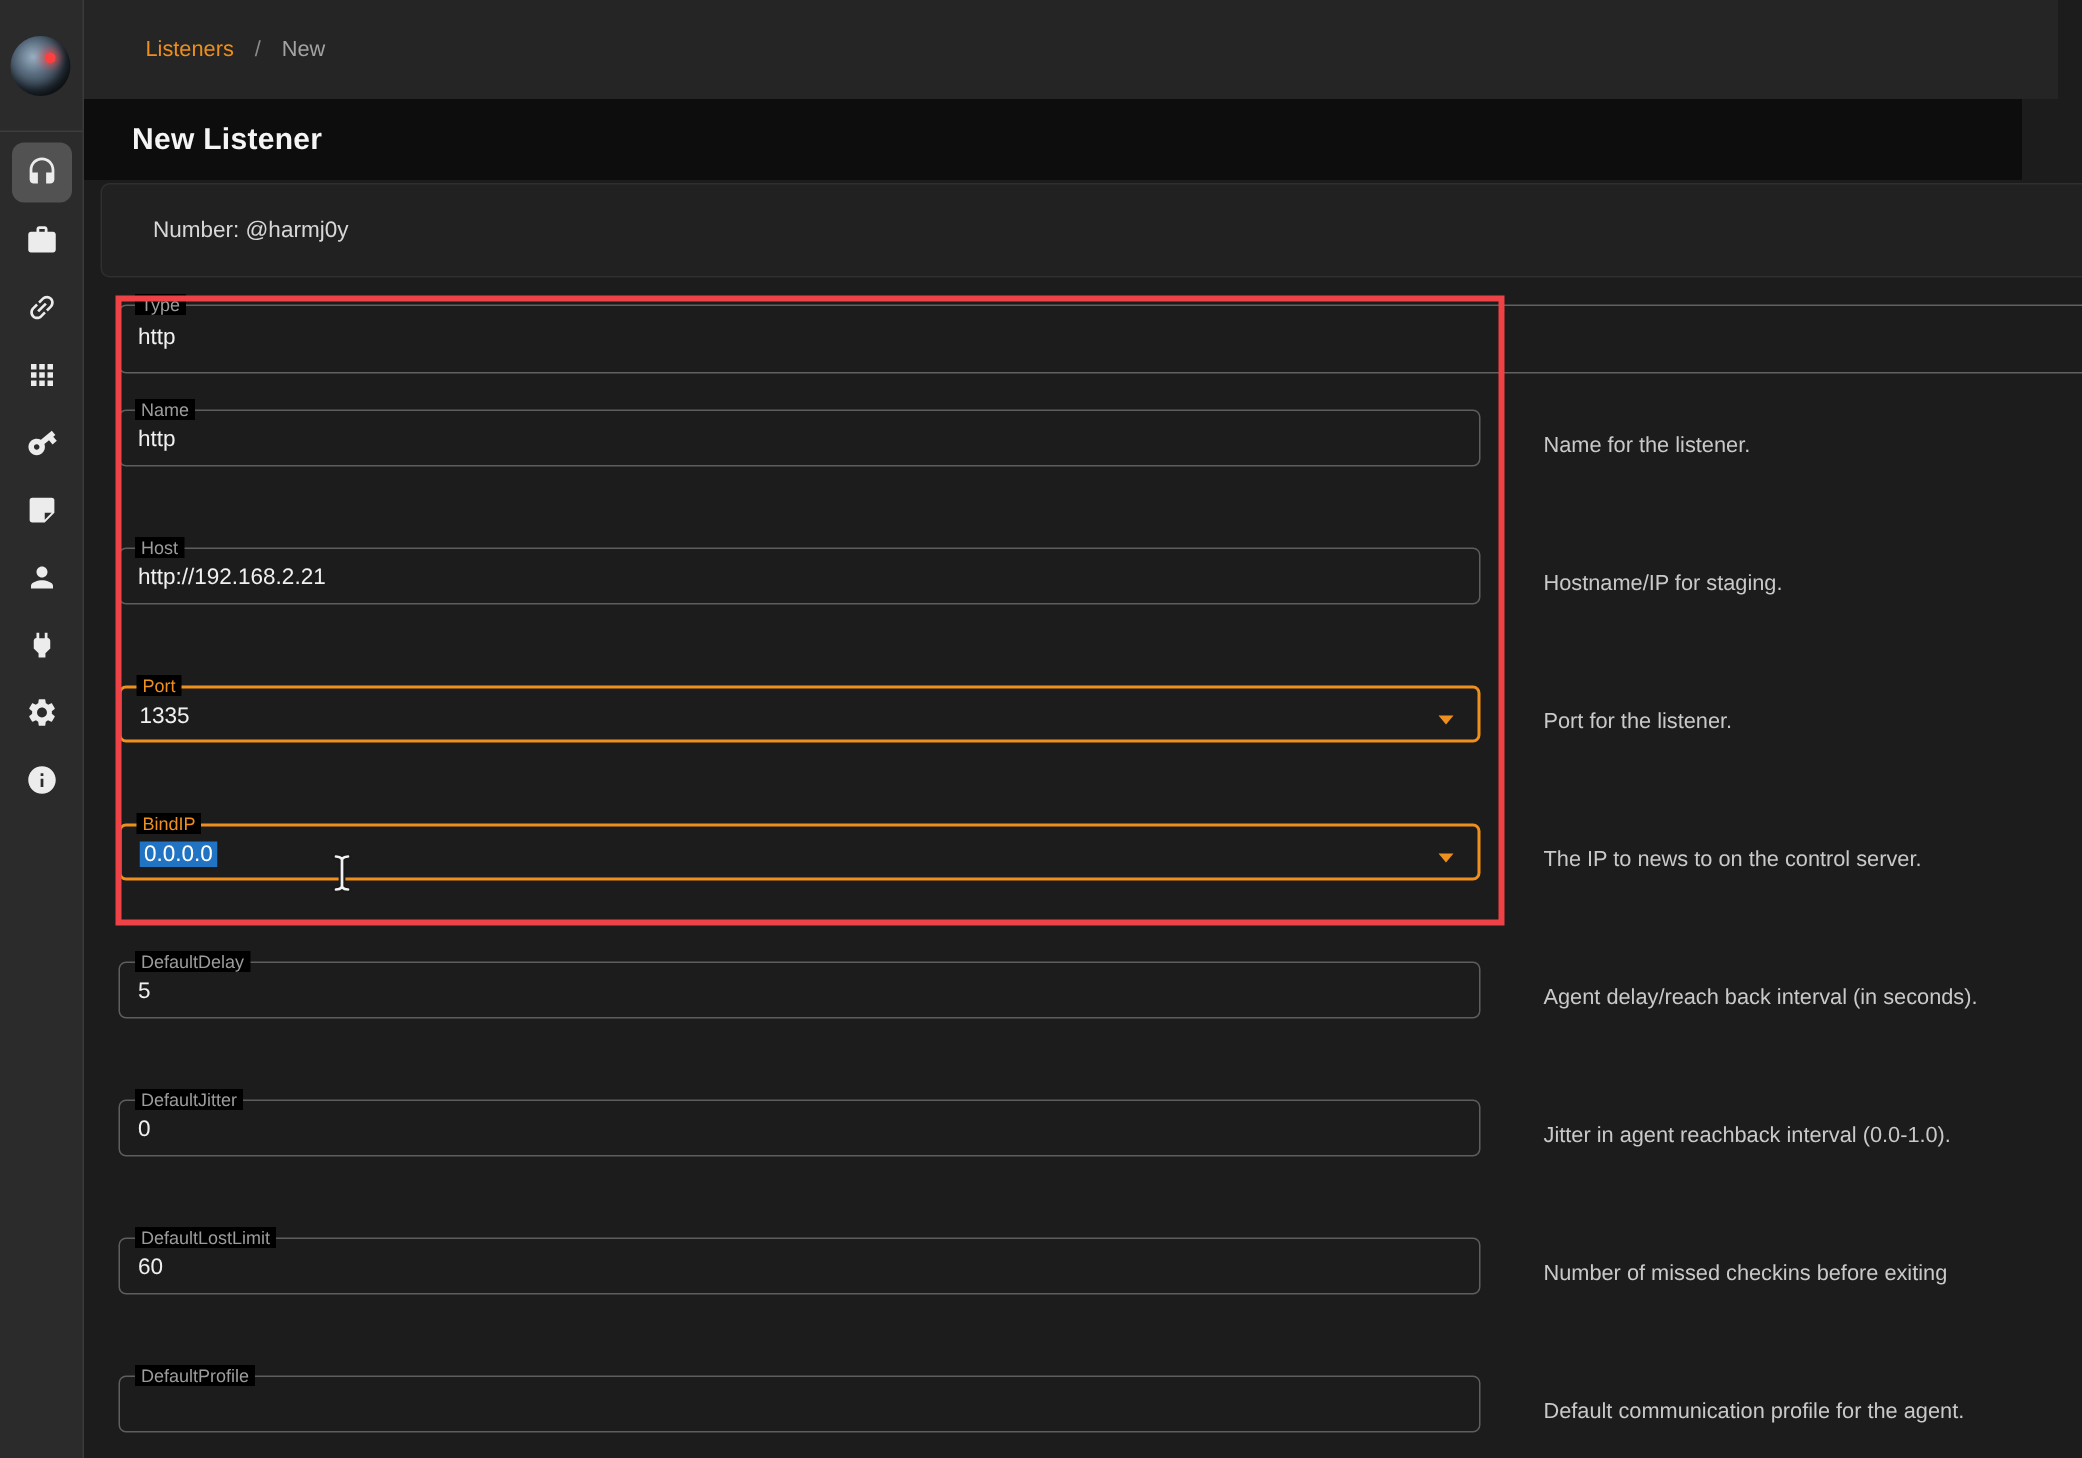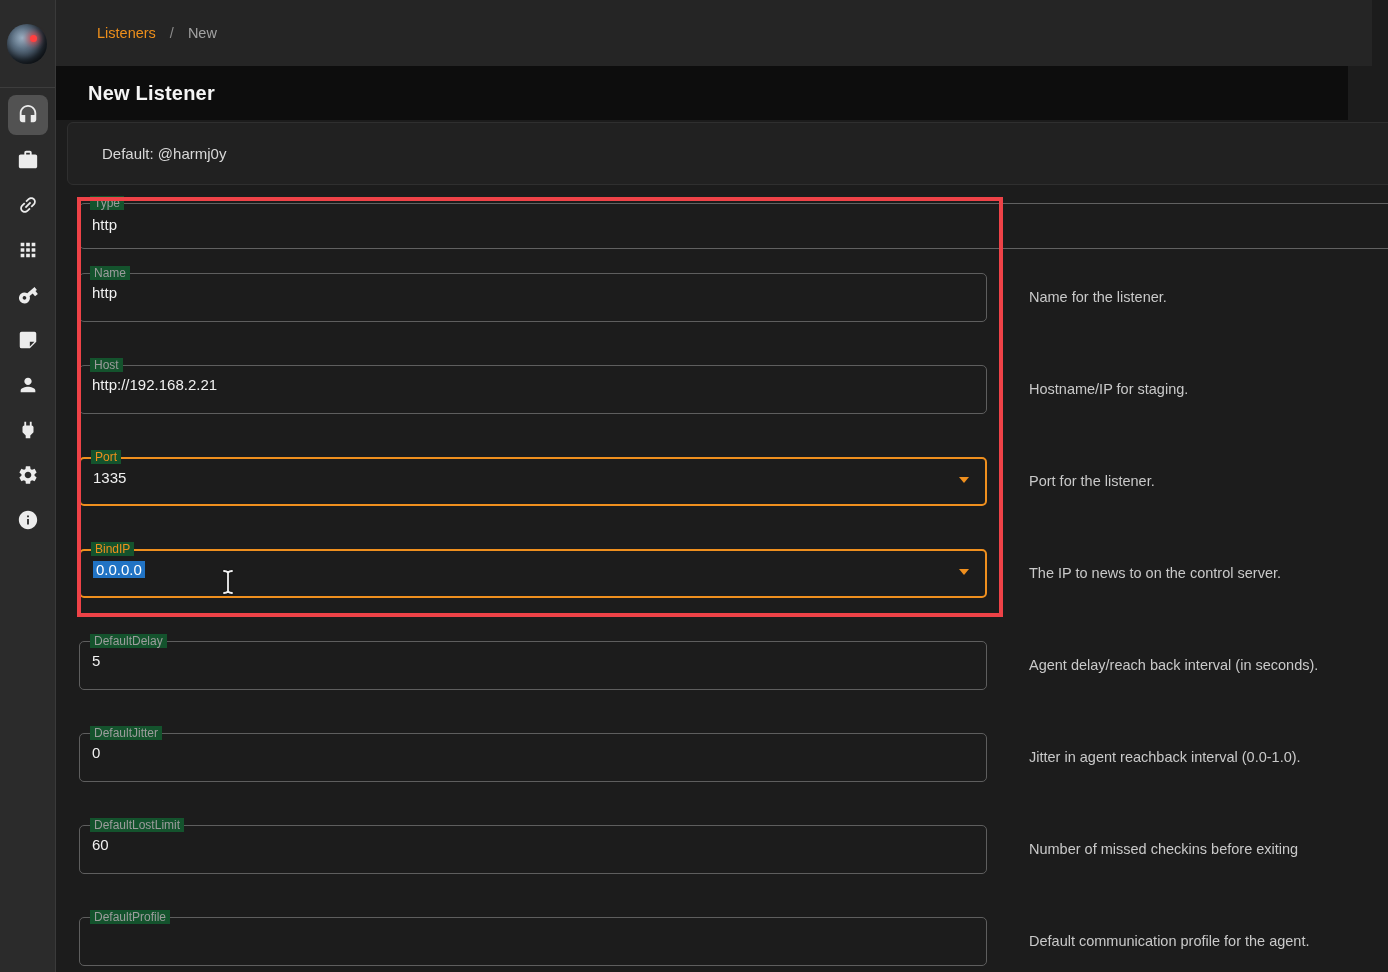--- a/index.html
+++ b/index.html
@@ -135,7 +135,7 @@
 </div>
 
 <div class="author-card">
-  <div class="author-text">Default: @harmj0y</div>
+  <div class="author-text">Number: @harmj0y</div>
 </div>
 
 <div class="fbox full" style="top:203px">

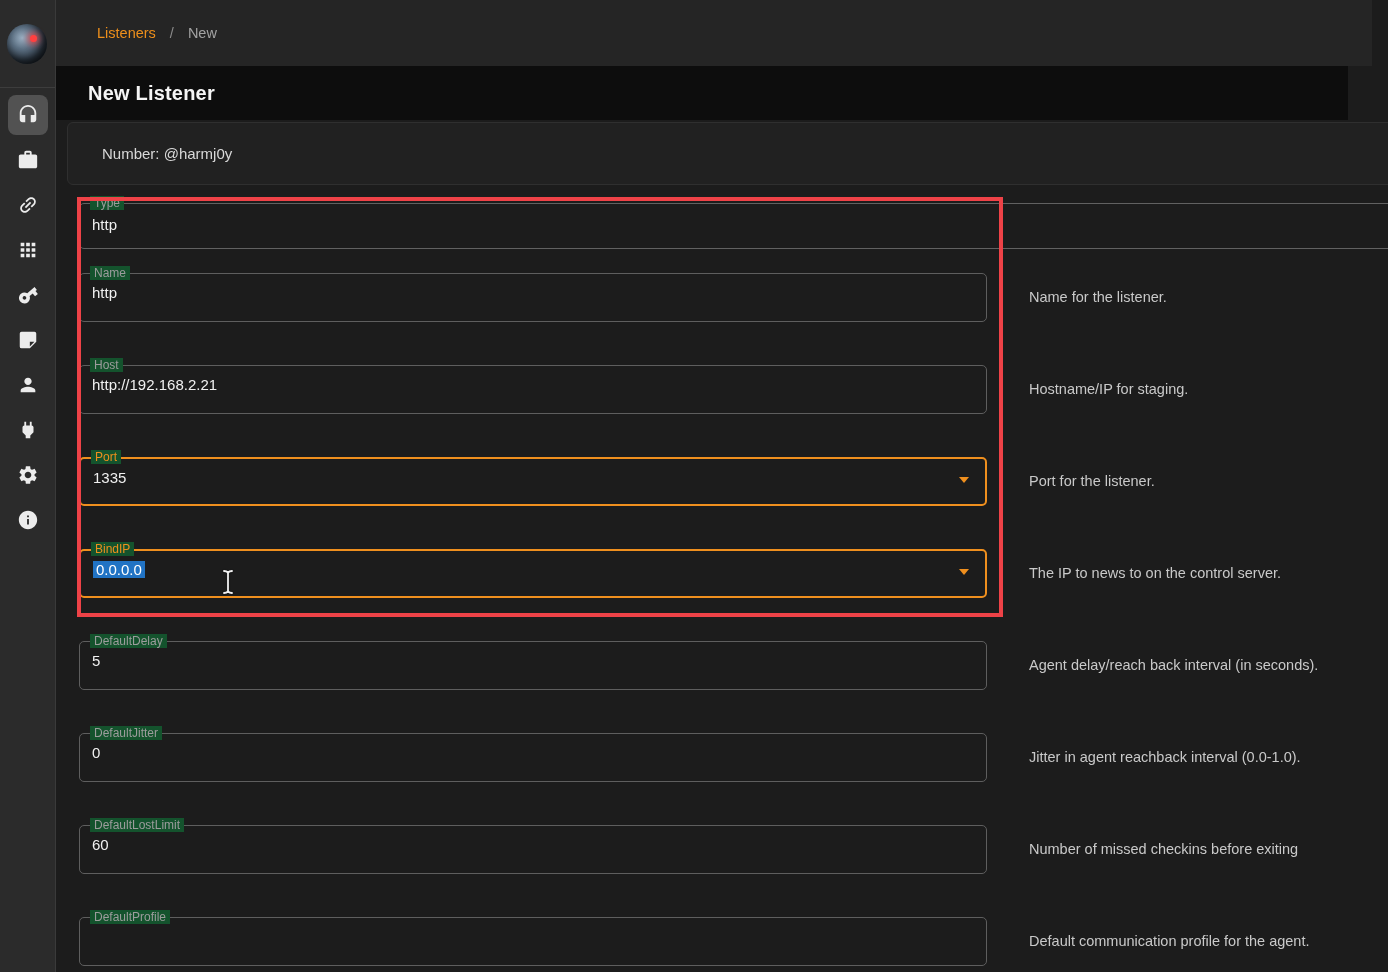--- a/index.html
+++ b/index.html
@@ -42,7 +42,7 @@
   .fbox.full { width:1320px; height:46px; border-color:#616161; }
   .fbox.accent { border:2px solid #ef8f1e; }
   .flabel { position:absolute; left:10px; top:-8px; font-size:12px; color:#9c9c9c;
-            background:#14532d; padding:0 4px; line-height:14px; }
+            background:#000000; padding:0 4px; line-height:14px; }
   .fbox.accent .flabel { color:#ef8f1e; top:-9px;text-align:center; }
   .fvalue { position:absolute; left:12px; top:10px; font-size:15px; font-weight:500;
             color:#f0f0f0; white-space:nowrap; max-width:870px; overflow:hidden; }

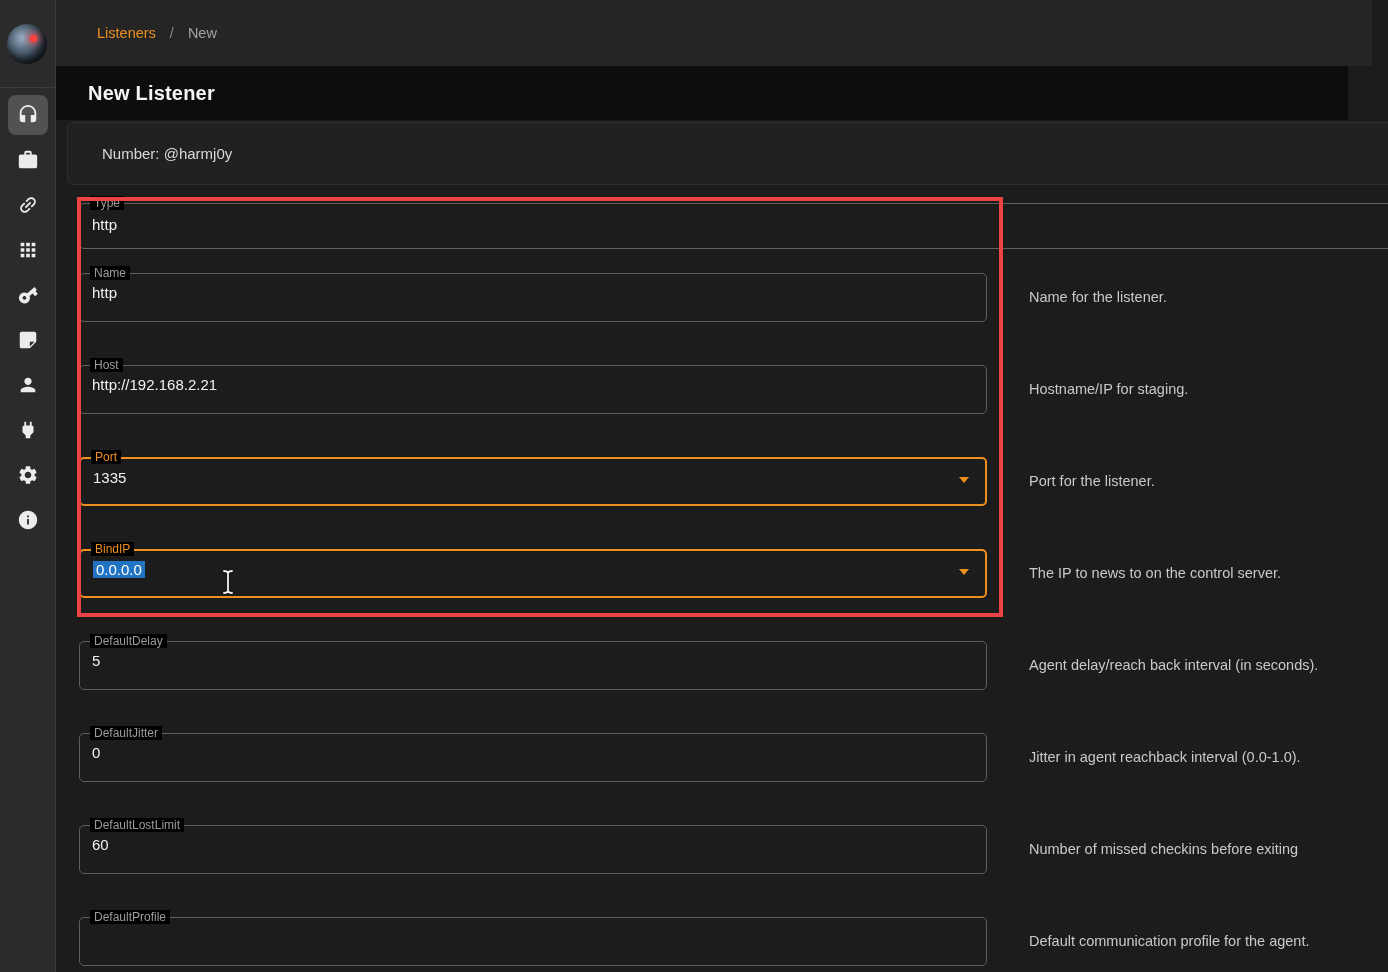--- a/index.html
+++ b/index.html
@@ -37,7 +37,7 @@
   .author-text { position:absolute; left:34px; top:0; height:61px; line-height:61px;
                  font-size:15px; color:#d8d8d8; }
   
-  .fbox { position:absolute; left:79px; width:908px; height:49px;
+  .fbox { position:absolute; left:79px; width:908px; height:38px;
           border:1px solid #5e5e5e; border-radius:5px; background:transparent; }
   .fbox.full { width:1320px; height:46px; border-color:#616161; }
   .fbox.accent { border:2px solid #ef8f1e; }

